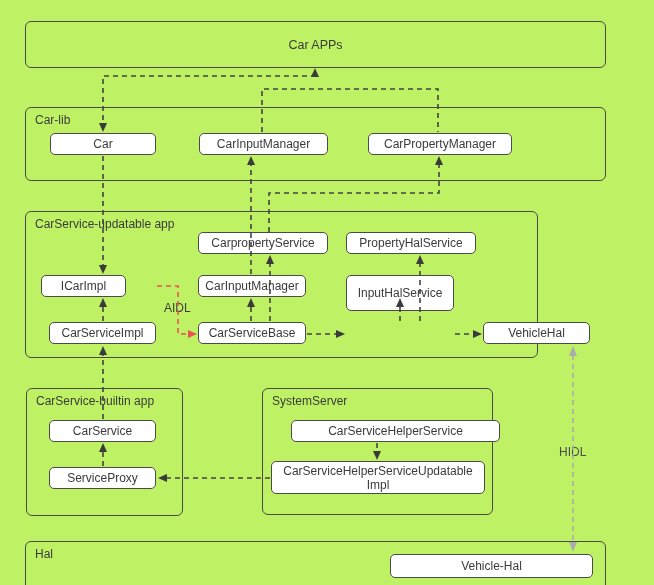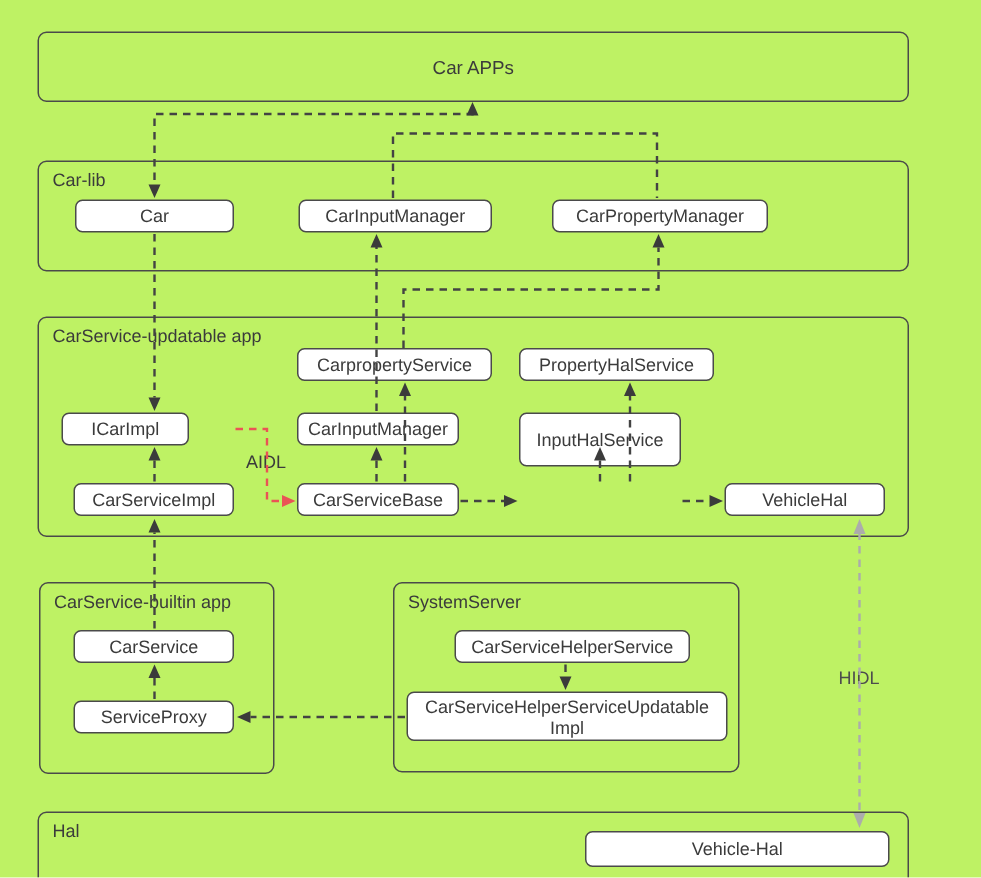--- a/index.html
+++ b/index.html
@@ -46,7 +46,7 @@
     <span class="clabel">Car-lib</span>
   </div>
 
-  <div class="container" style="left:25px;top:211px;width:581px;height:147px;">
+  <div class="container" style="left:25px;top:211px;width:513px;height:147px;">
     <span class="clabel">CarService-updatable app</span>
   </div>
 

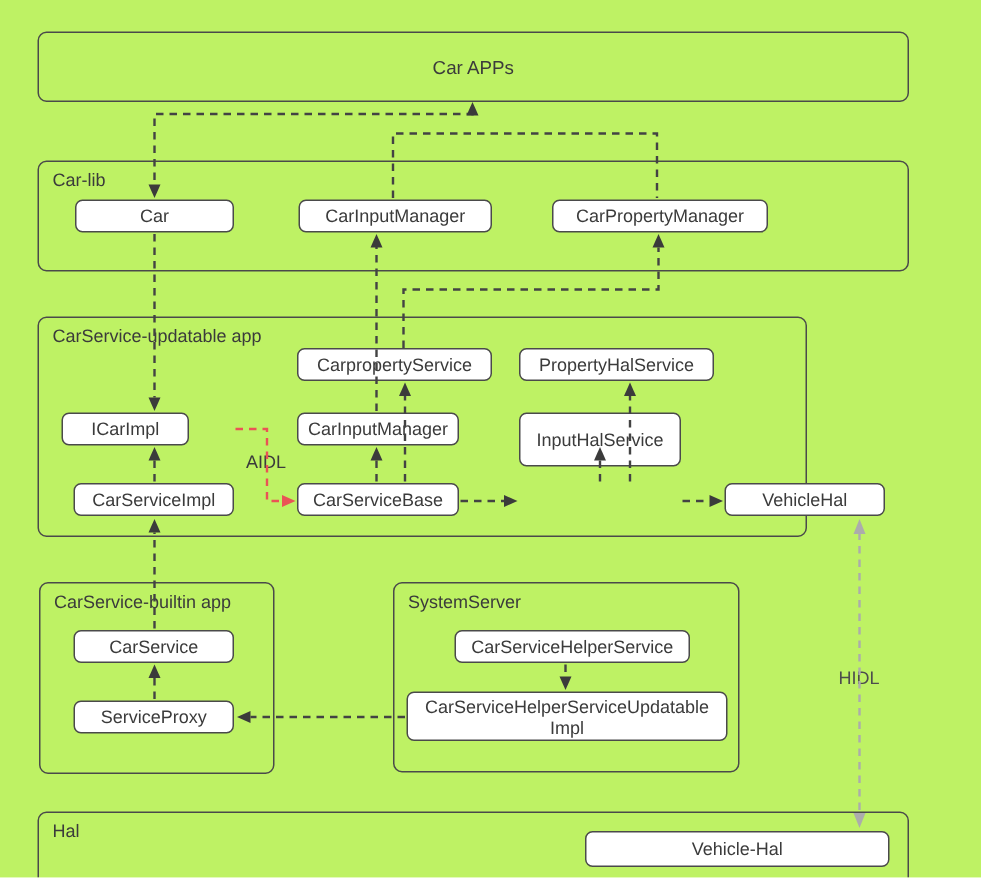--- a/index.html
+++ b/index.html
@@ -80,7 +80,7 @@
   <div class="node" style="left:49px;top:420px;width:107px;height:22px;">CarService</div>
   <div class="node" style="left:49px;top:467px;width:107px;height:22px;">ServiceProxy</div>
 
-  <div class="node" style="left:303px;top:420px;width:157px;height:22px;">CarServiceHelperService</div>
+  <div class="node" style="left:291px;top:420px;width:209px;height:22px;">CarServiceHelperService</div>
   <div class="node twoline" style="left:271px;top:461px;width:214px;height:33px;">CarServiceHelperServiceUpdatable Impl</div>
 
   <div class="node" style="left:390px;top:554px;width:203px;height:24px;">Vehicle-Hal</div>

